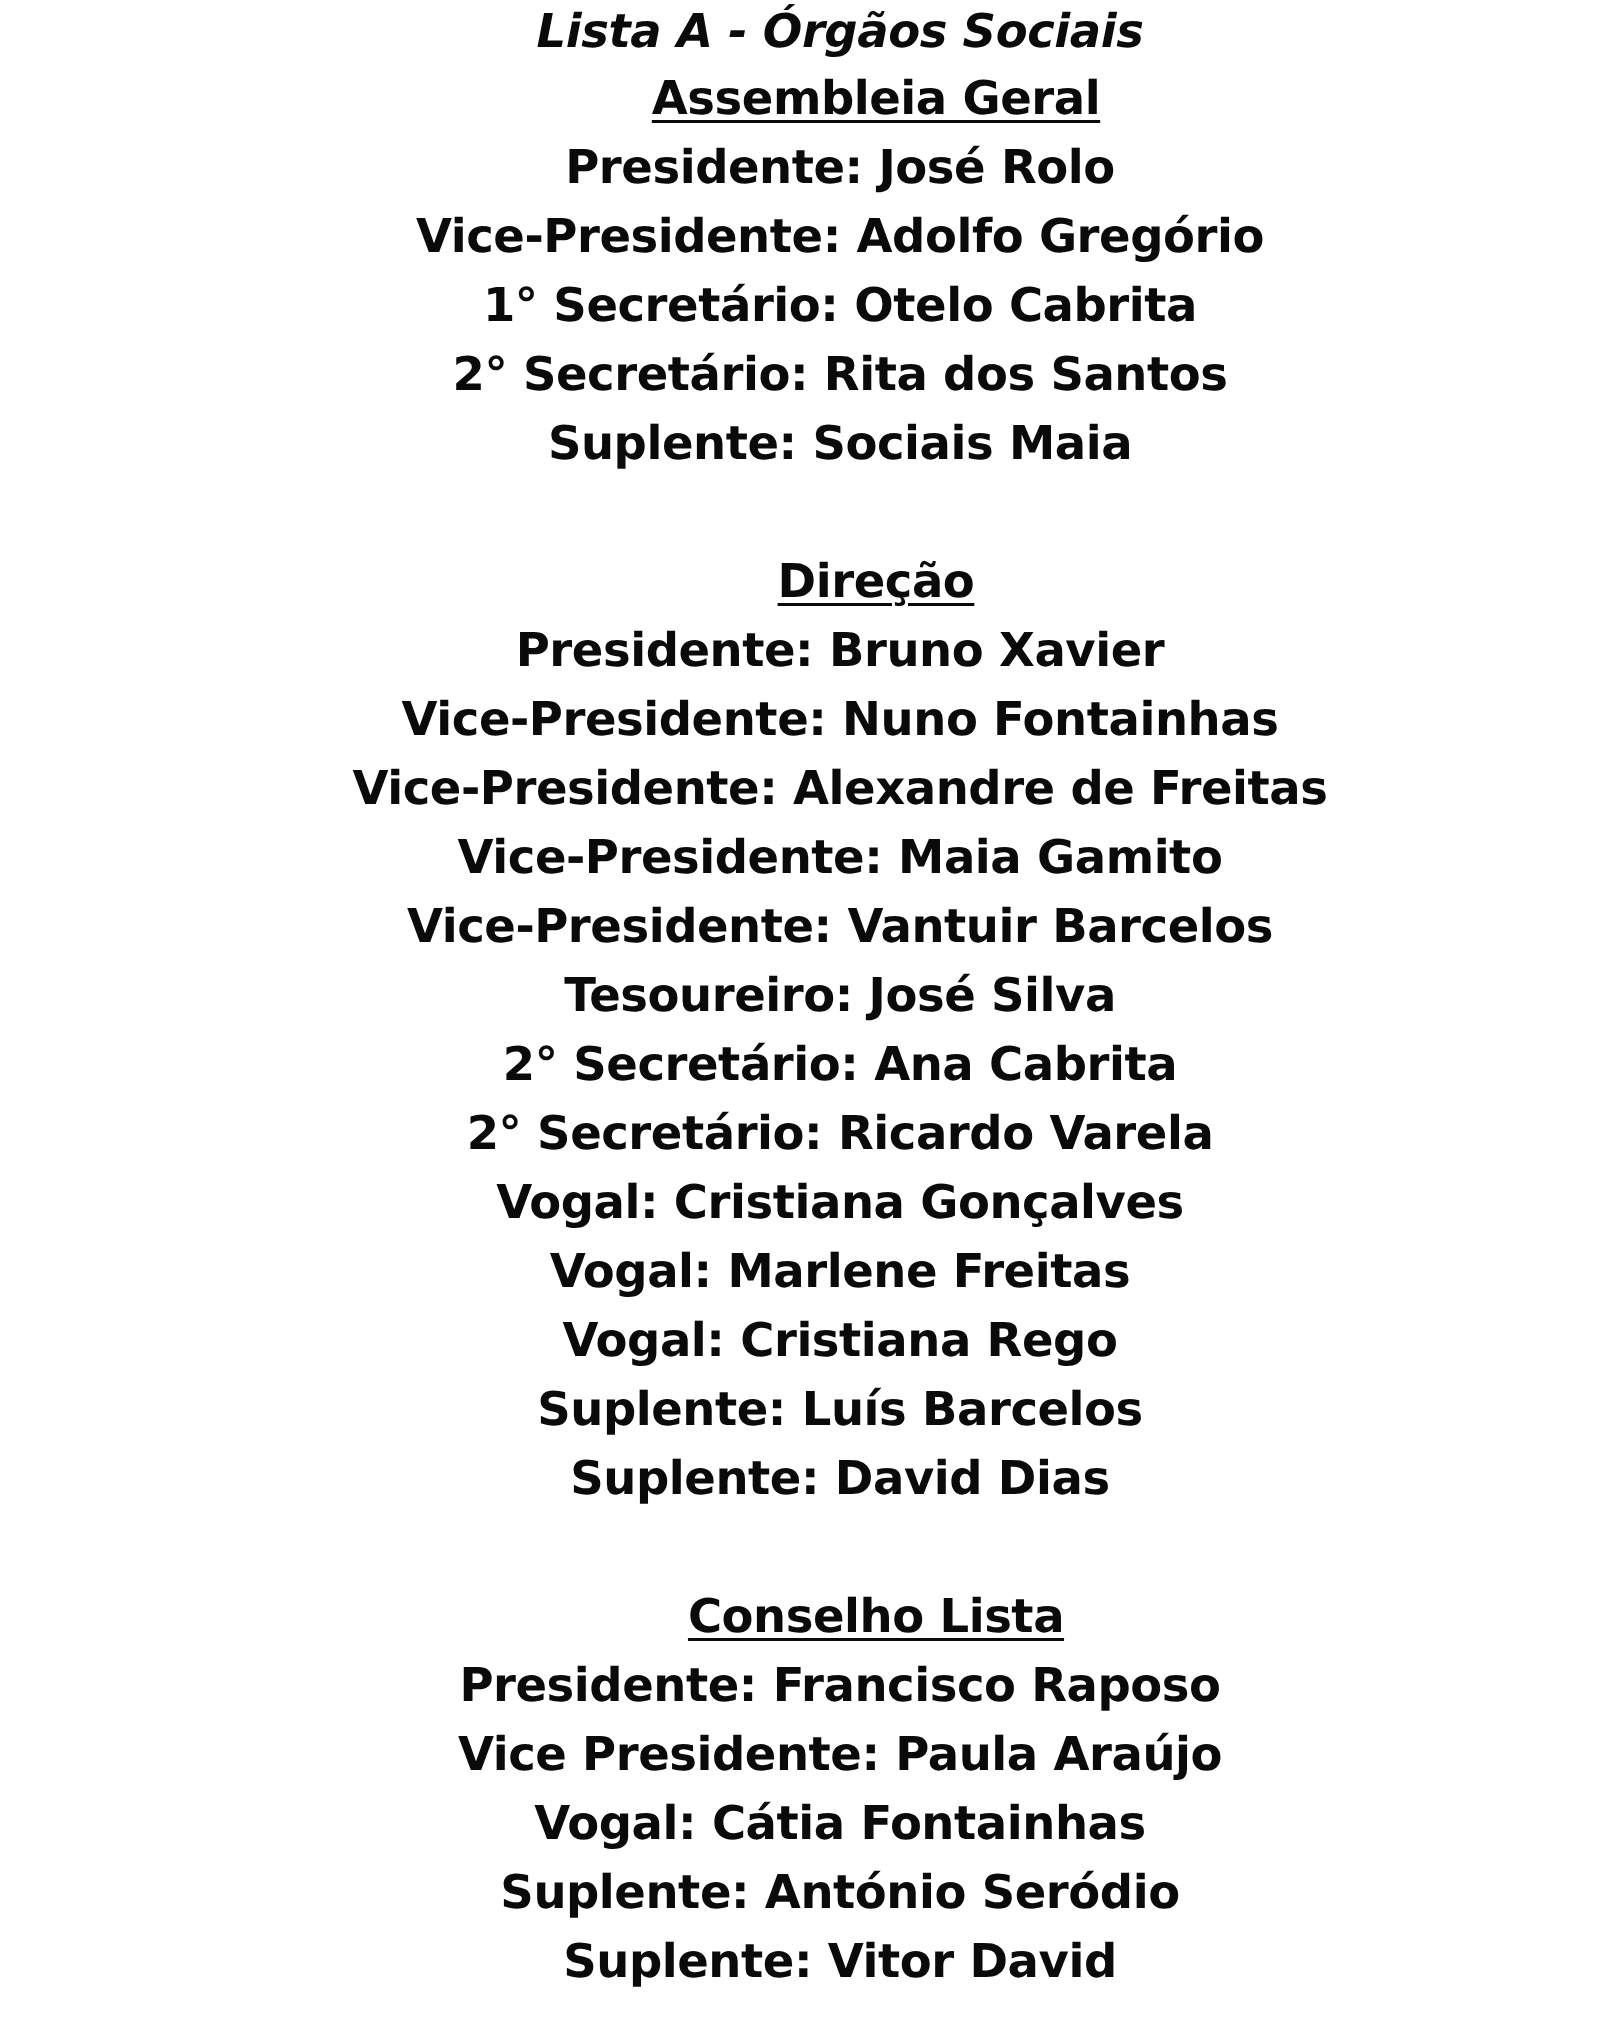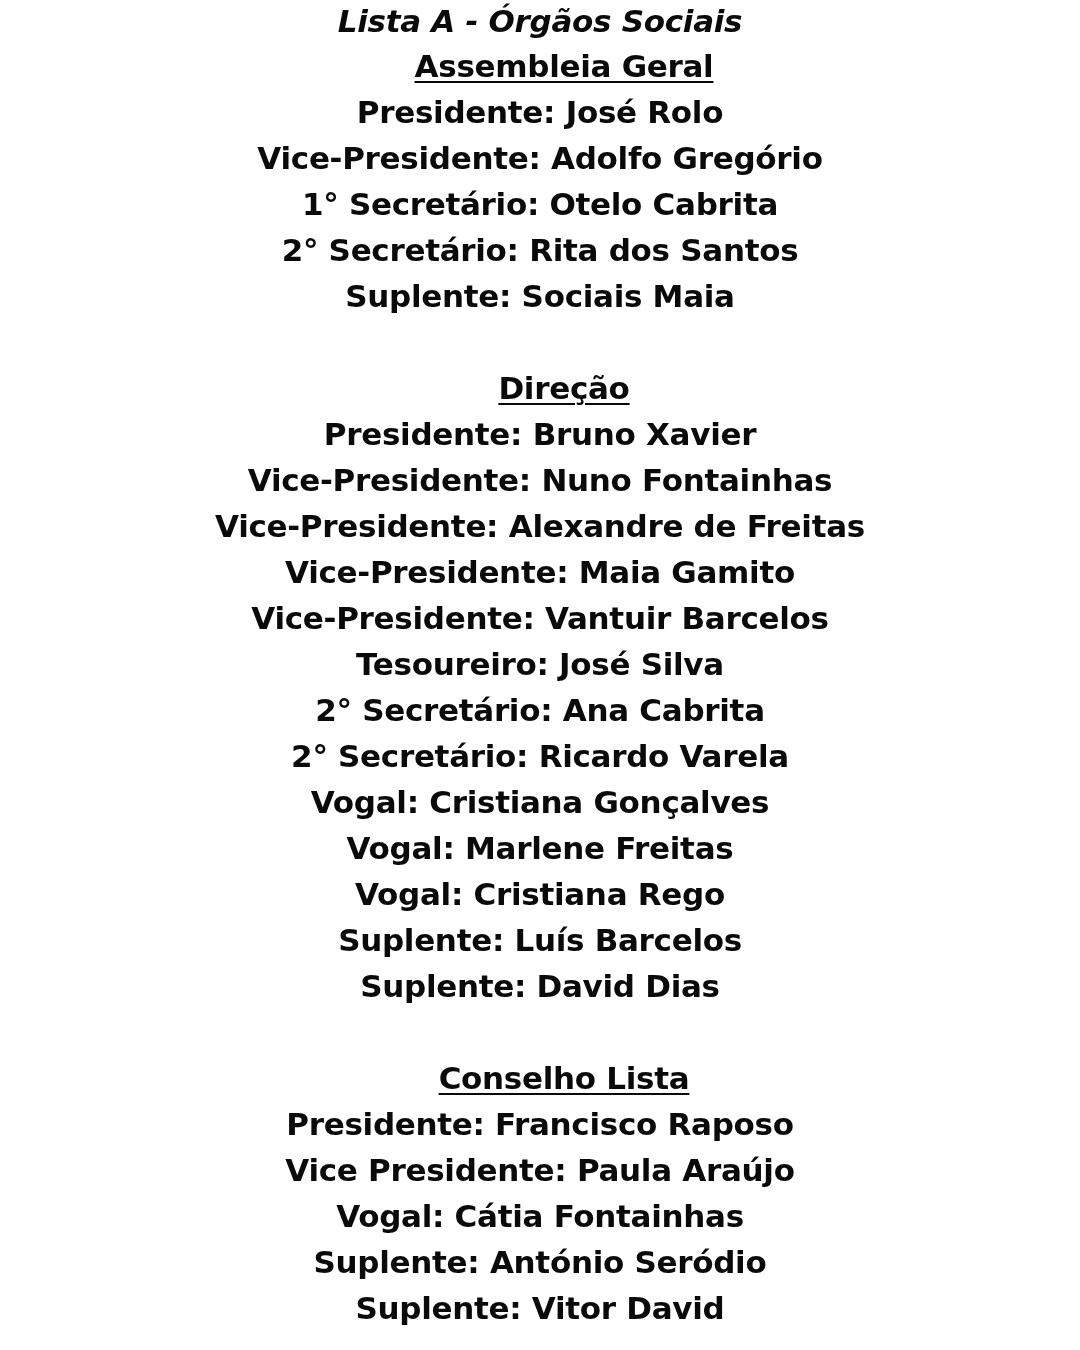--- a/index.html
+++ b/index.html
@@ -19,6 +19,7 @@
       width: 1056px;
       height: 1350px;
       text-align: center;
+      margin-left: 20px;
     }
     .line {
       position: absolute;

